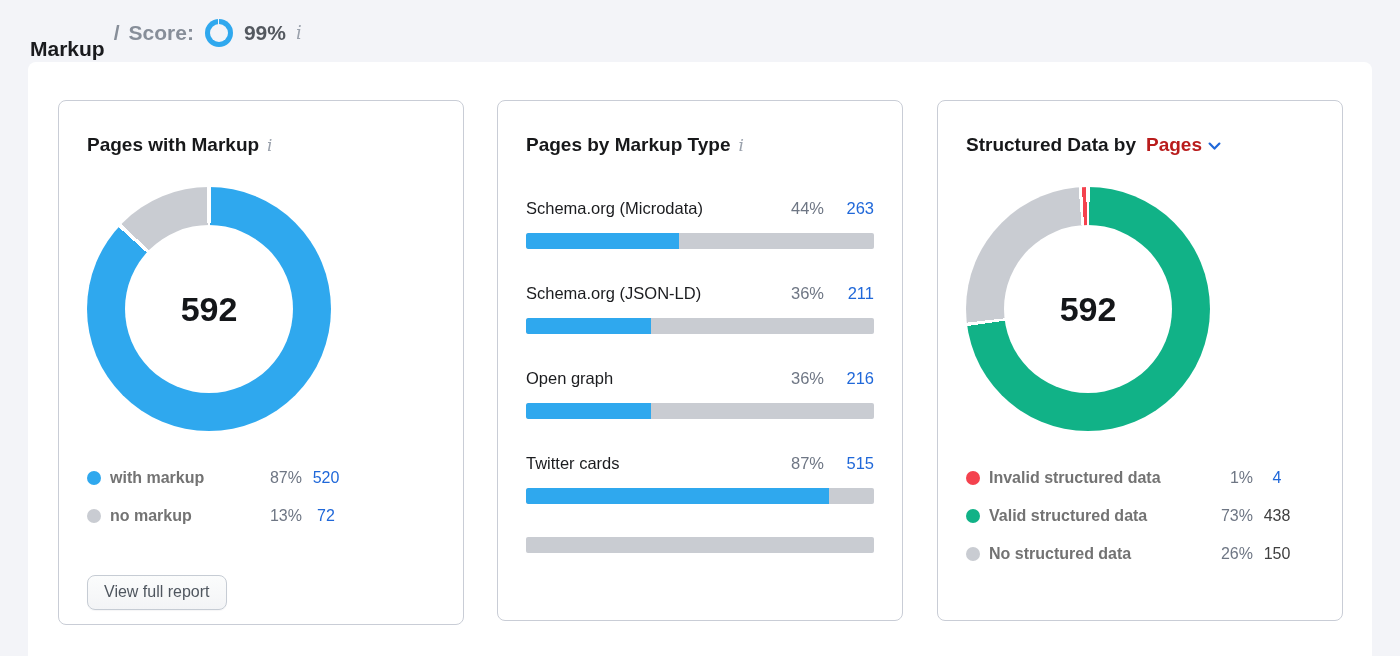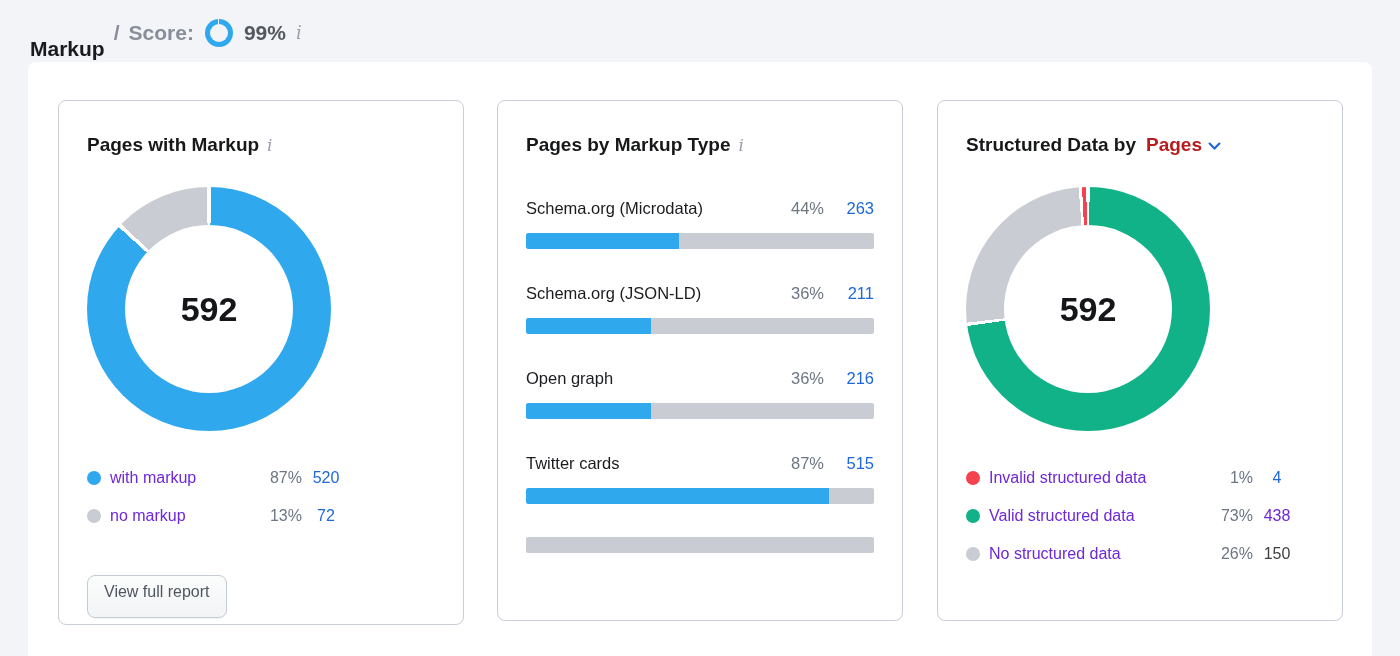--- a/index.html
+++ b/index.html
@@ -66,7 +66,7 @@
   .legend { list-style: none; margin: 36px 0 0; padding: 0; }
   .lrow { display: flex; align-items: center; height: 22px; margin-bottom: 16px; font-size: 16px; }
   .dot { width: 14px; height: 14px; border-radius: 50%; flex: none; margin-right: 9px; }
-  .llabel { color: #6d28d9; }
+  .llabel { color: #737373; font-weight: bold; }
   .lrow-1 .llabel { width: 140px; }
   .lrow-3 .llabel { width: 212px; }
   .lpct { width: 52px; text-align: right; color: #6e7684; flex: none; }

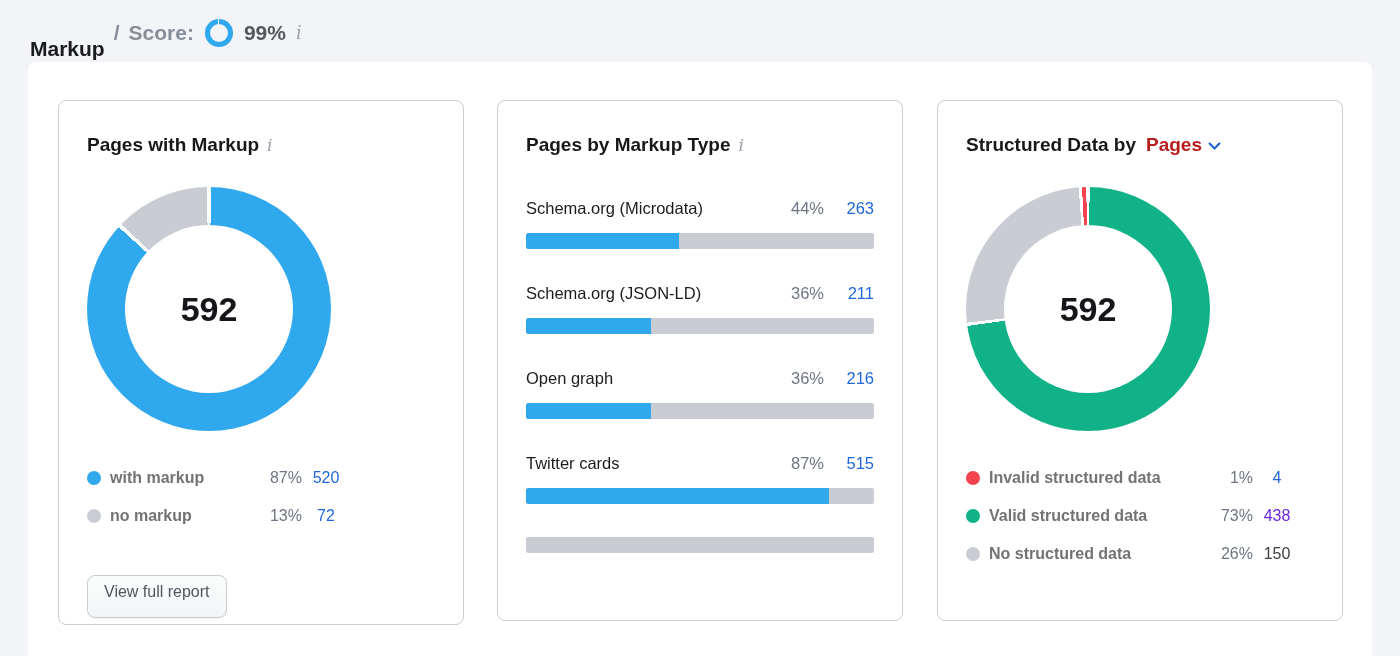--- a/index.html
+++ b/index.html
@@ -222,7 +222,7 @@
         <span class="dot" style="background: rgb(17, 178, 135);"></span>
         <span class="llabel">Valid structured data</span>
         <span class="lpct">73%</span>
-        <a class="lval" style="color: #6d28d9;">438</a>
+        <a class="lval" style="color: #404040;">438</a>
       </li>
       <li class="lrow lrow-3">
         <span class="dot" style="background: rgb(201, 204, 210);"></span>

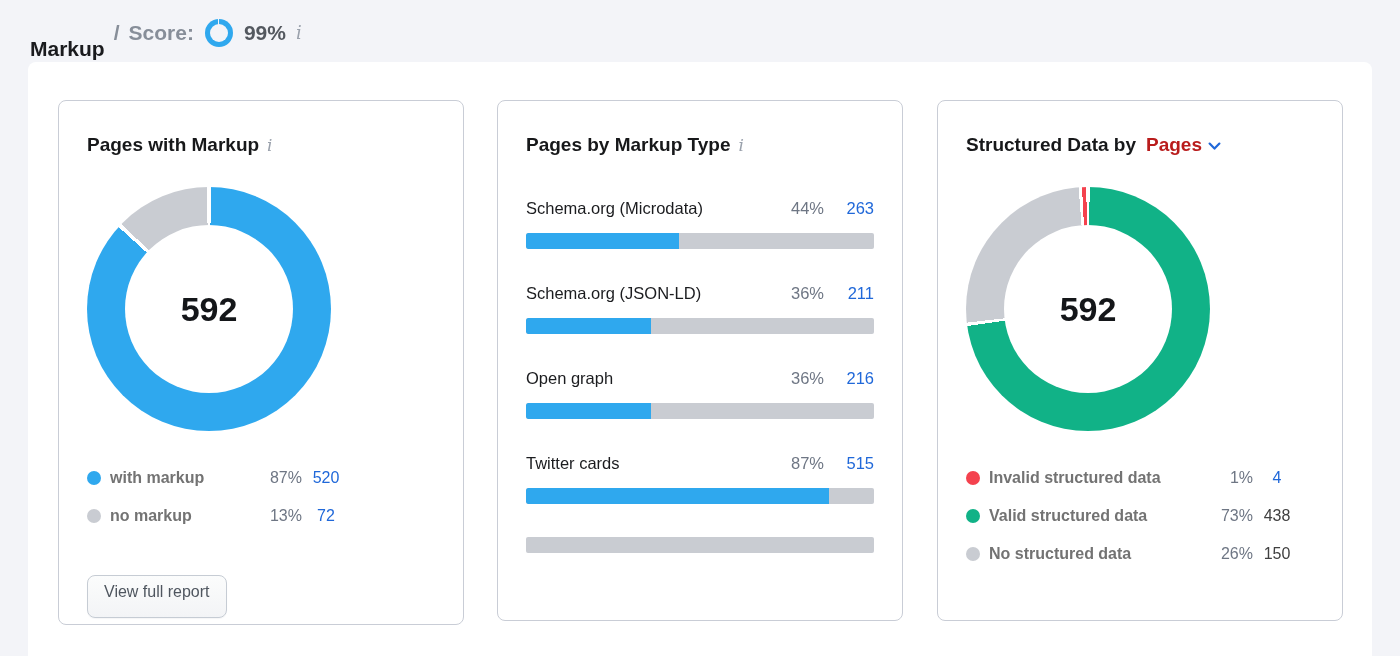--- a/index.html
+++ b/index.html
@@ -75,7 +75,7 @@
   
   .btn {
     margin-top: 32px; display: inline-block;
-    padding: 7px 16px 16px; font-family: inherit; font-size: 16px; color: #4f565f;
+    padding: 7px 16px 8px; font-family: inherit; font-size: 16px; color: #4f565f;
     background: linear-gradient(#fbfcfc, #f3f4f6);
     border: 1px solid #c6ccd4; border-radius: 8px; cursor: pointer;
     box-shadow: 0 1px 1px rgba(20,30,40,0.04);

